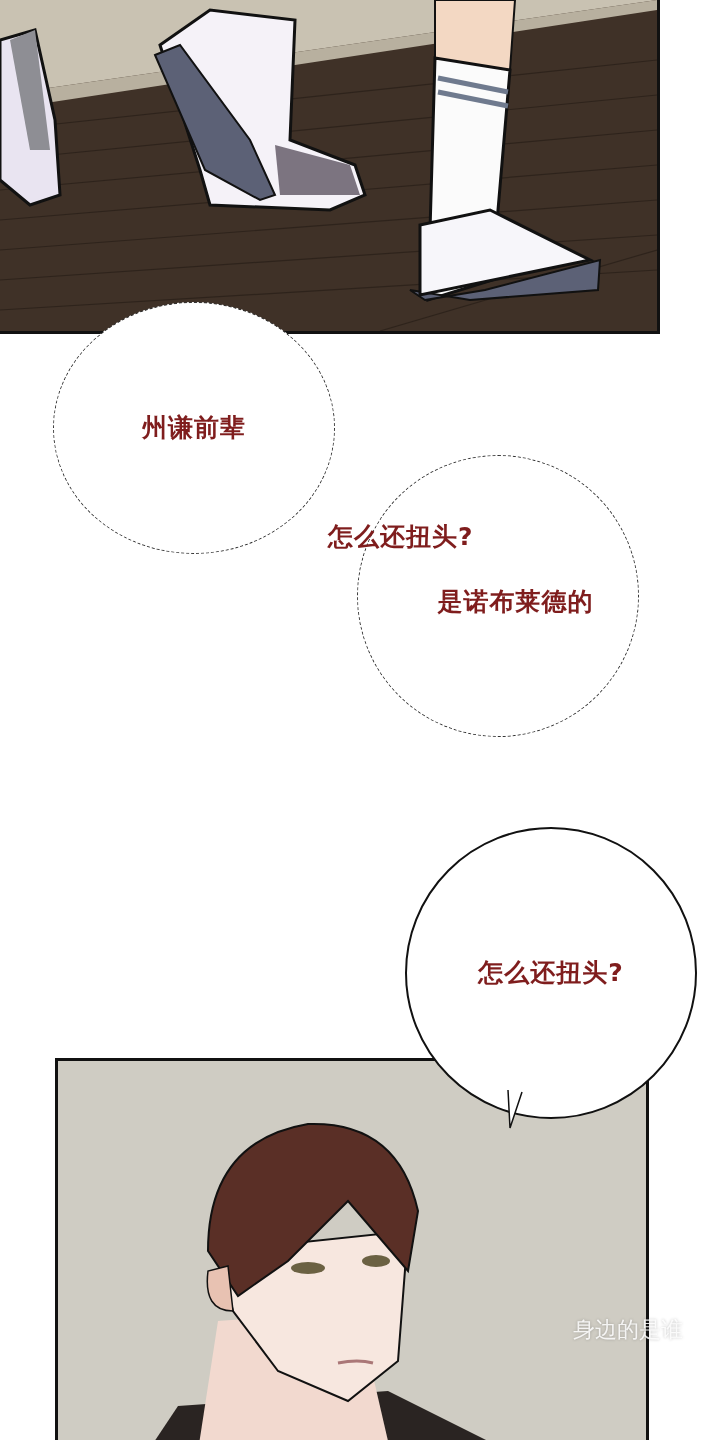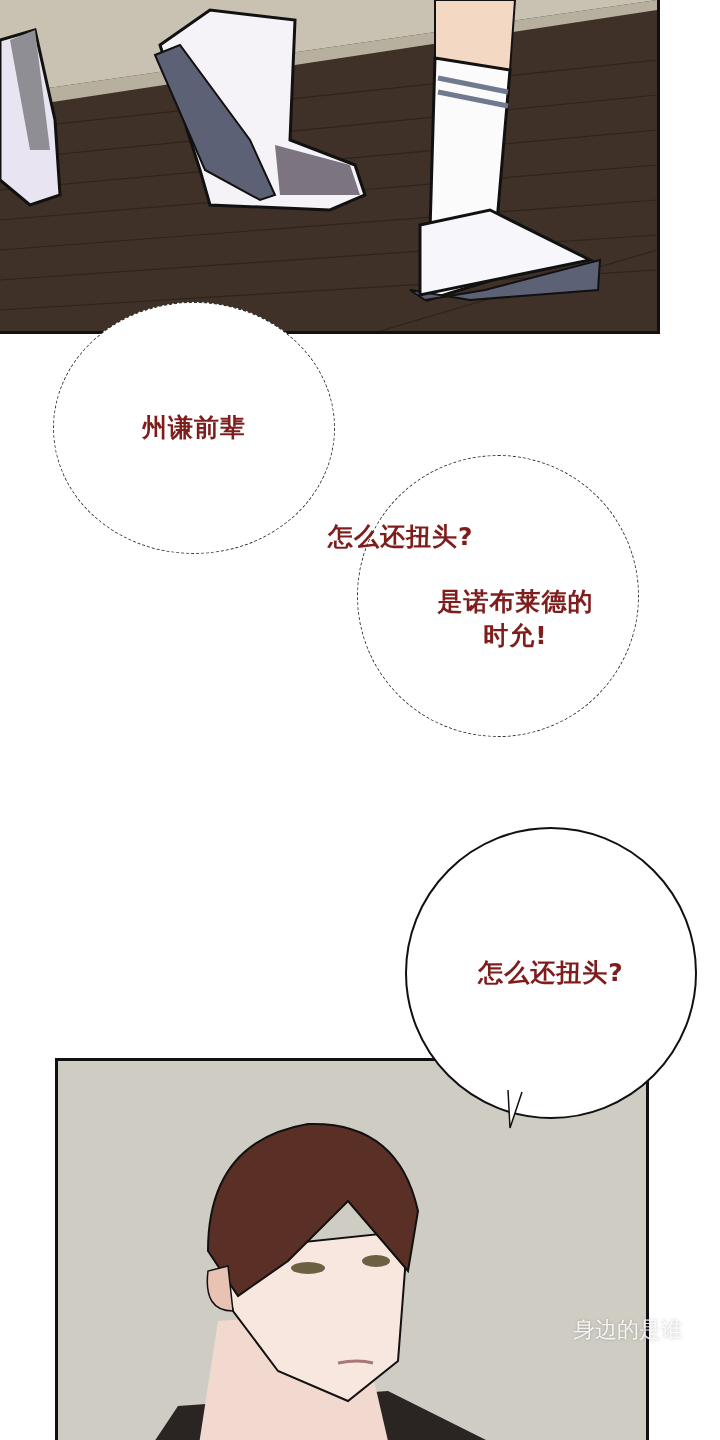--- a/index.html
+++ b/index.html
@@ -76,7 +76,6 @@
 <div class="line" style="position:absolute; left:328px; top:520px;">怎么还扭头?</div>
 <div style="position:absolute; left:418px; top:585px; text-align:center; width:195px;">
   <div class="line">是诺布莱德的</div>
-  <div class="line">时允!</div>
 </div>
 
 <div class="bubble solid" style="left:405px; top:827px; width:288px; height:288px;">

